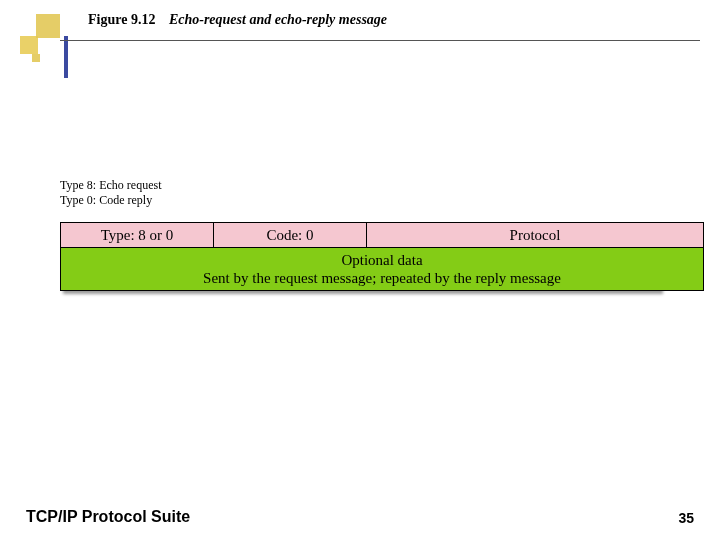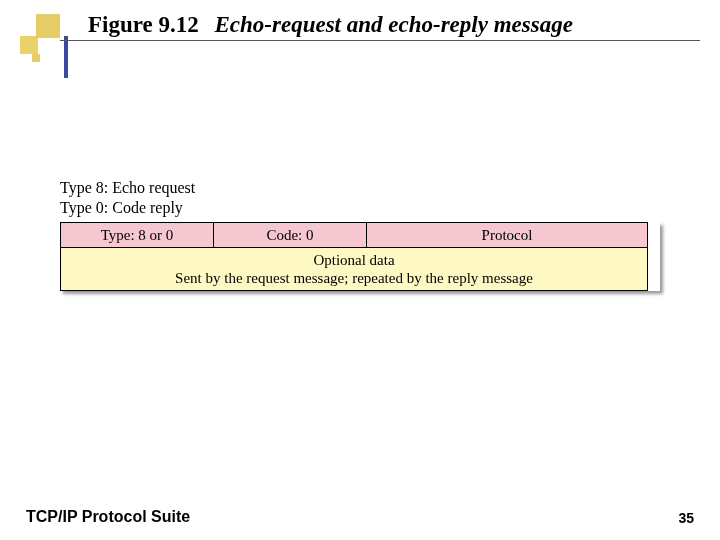--- a/index.html
+++ b/index.html
@@ -45,7 +45,7 @@
     top: 12px;
     left: 88px;
     font-family: "Times New Roman", Georgia, serif;
-    font-size: 23px;
+    font-size: 14px;
     font-weight: bold;
     color: #000;
   }

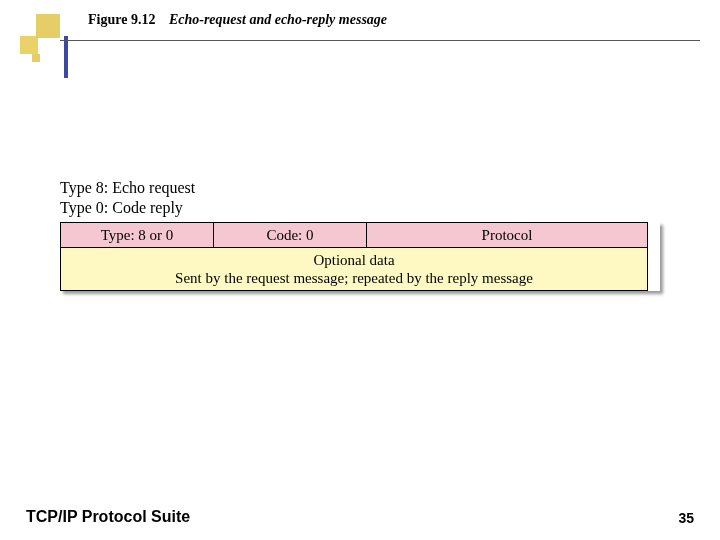--- a/index.html
+++ b/index.html
@@ -64,7 +64,7 @@
     top: 178px;
     left: 60px;
     font-family: "Times New Roman", Georgia, serif;
-    font-size: 16px;
+    font-size: 12px;
     color: #000;
     line-height: 1.25;
   }

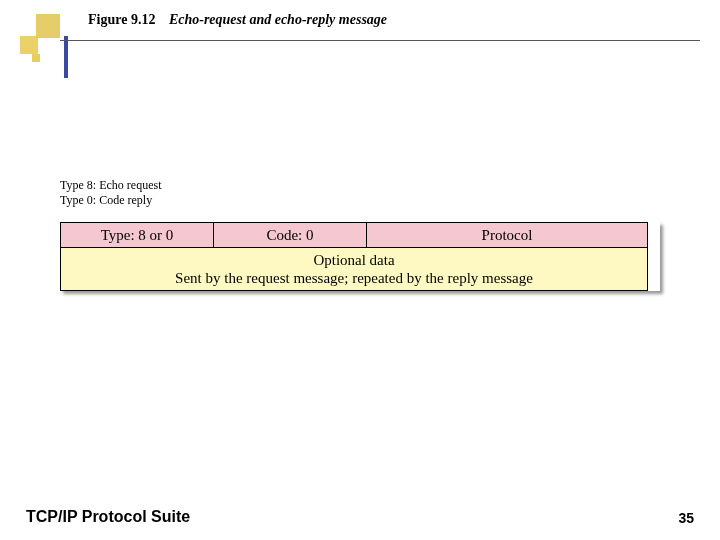--- a/index.html
+++ b/index.html
@@ -77,7 +77,7 @@
   }
   .packet-table {
     border-collapse: collapse;
-    width: 588px;
+    width: 644px;
     font-family: "Times New Roman", Georgia, serif;
     font-size: 15px;
     padding-left: 44px;

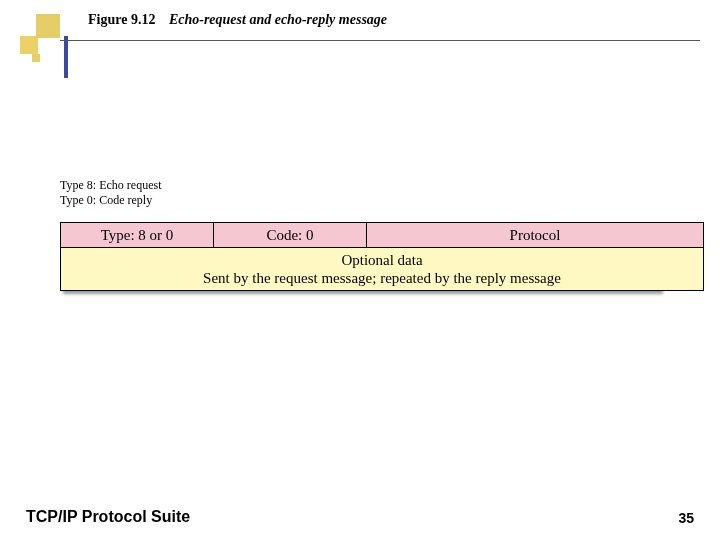--- a/index.html
+++ b/index.html
@@ -89,7 +89,7 @@
     height: 22px;
   }
   .pink td { background: #f5c7d0; }
-  .white td { background: #fef9c3; }
+  .white td { background: #84cc16; }
   .optcell { line-height: 1.2; padding: 3px 0; }
   .footer-left {
     position: absolute;

